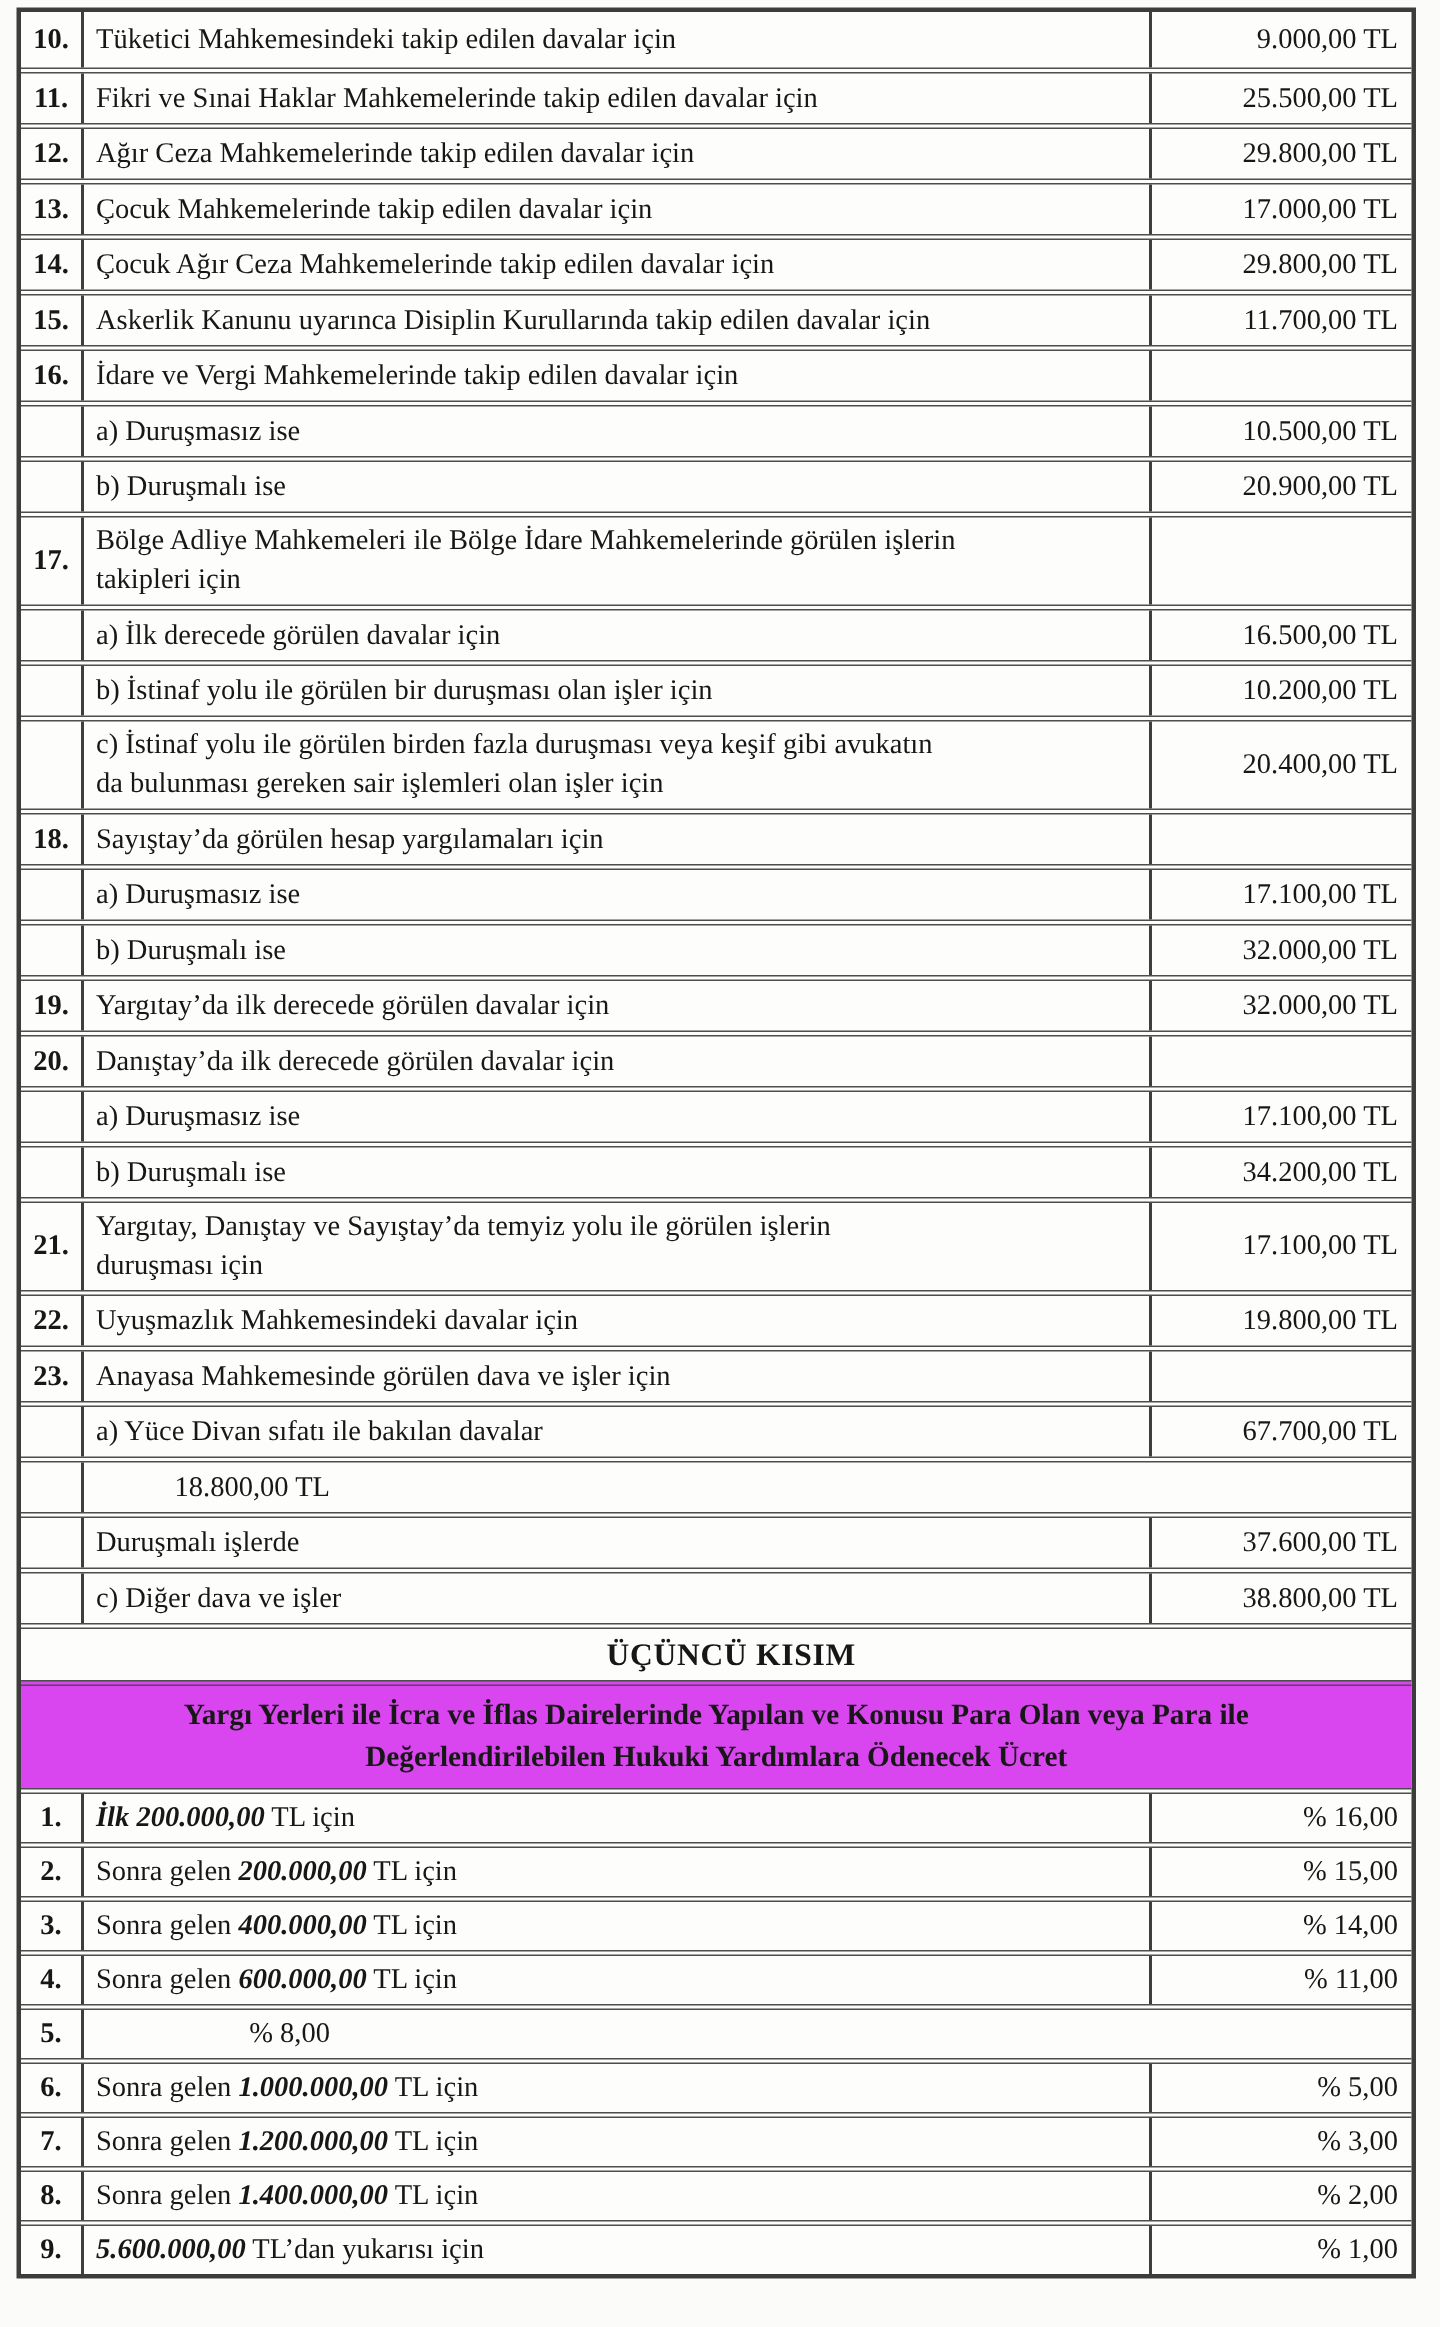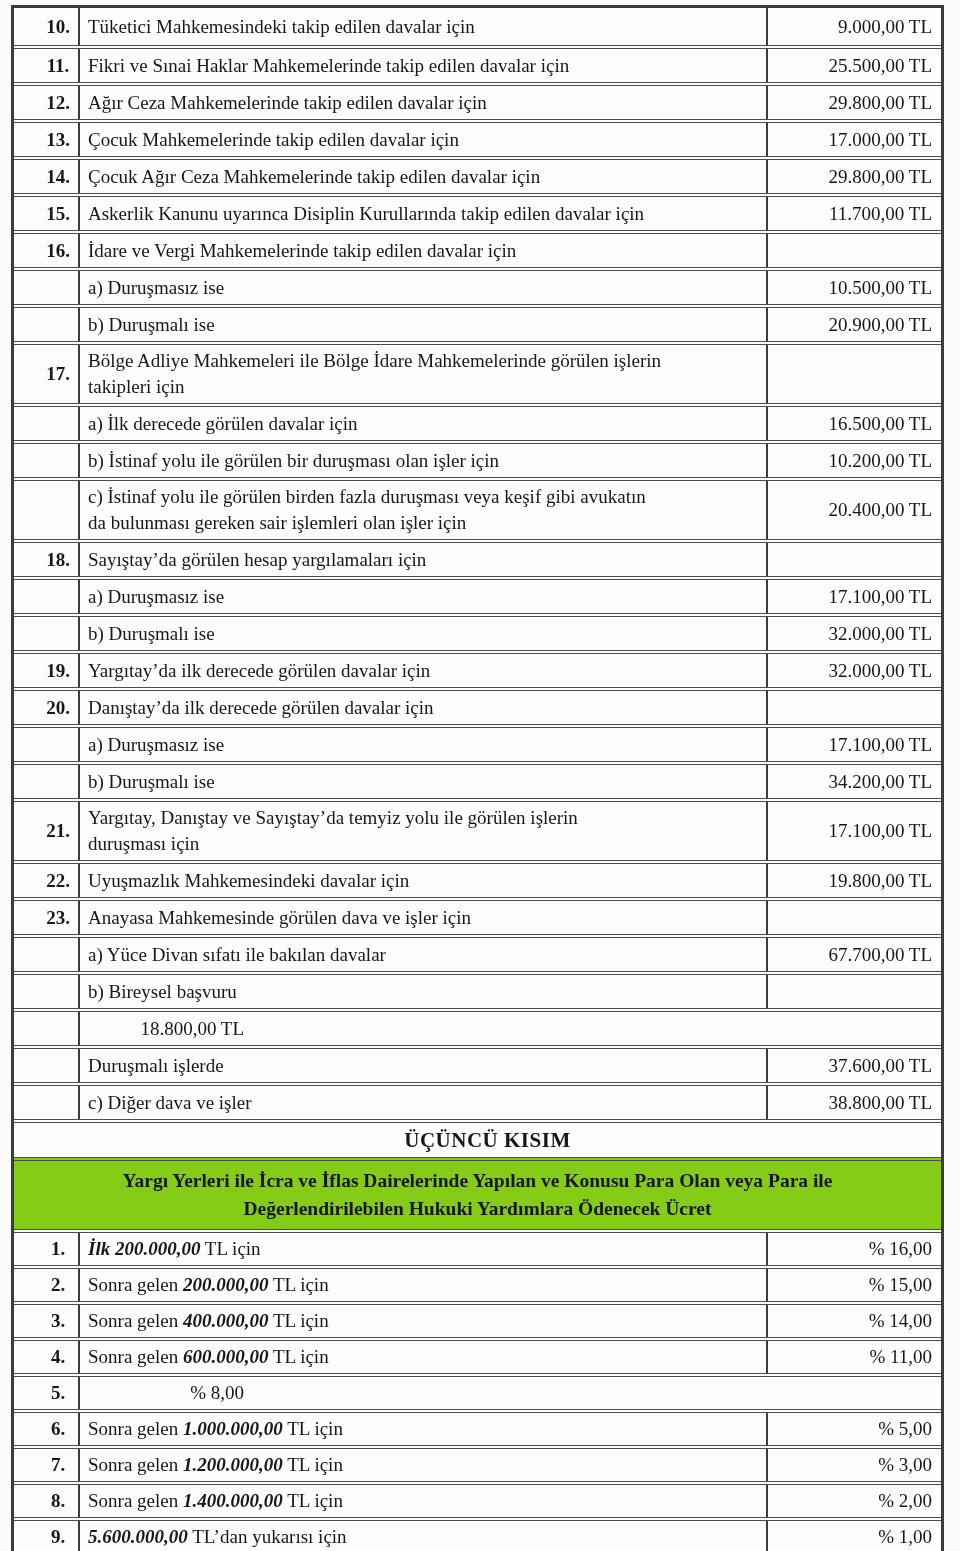--- a/index.html
+++ b/index.html
@@ -45,7 +45,6 @@
     border-right: 2px solid #3e3e3e;
     font-weight: bold;
     padding: 2px 1px;
-    margin-left: 24px;
   }
   .cell-desc {
     flex: 1 1 auto;

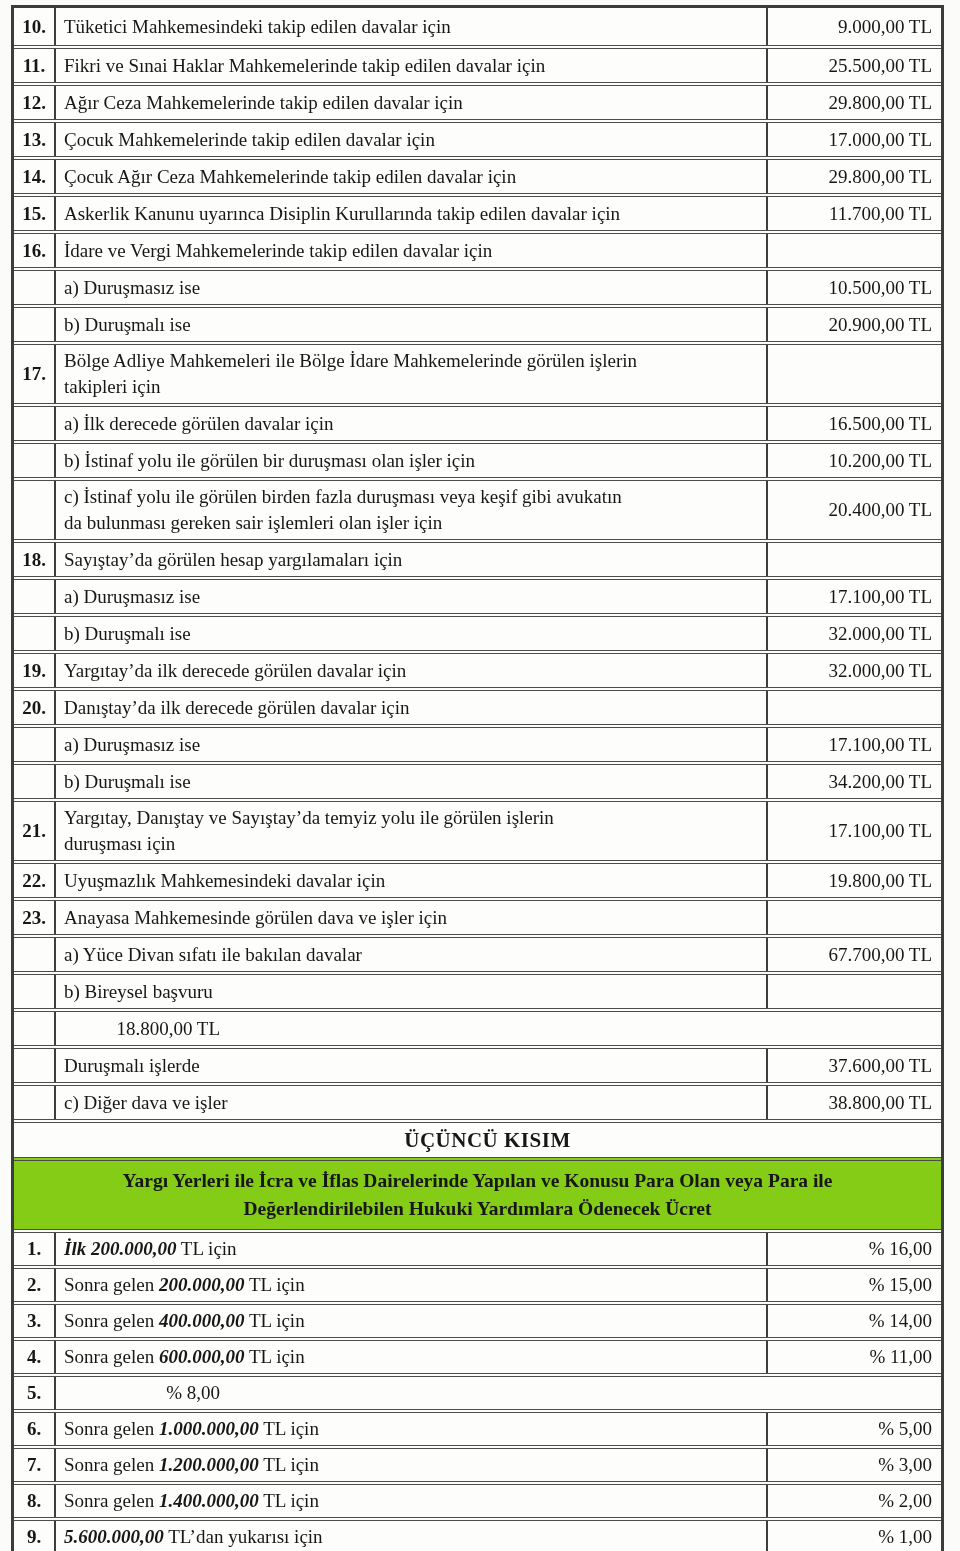--- a/index.html
+++ b/index.html
@@ -211,11 +211,6 @@
     </div>
     <div class="row">
       <div class="cell cell-num"></div>
-      <div class="cell cell-desc">b) Bireysel başvuru</div>
-      <div class="cell cell-amt"></div>
-    </div>
-    <div class="row">
-      <div class="cell cell-num"></div>
       <div class="cell cell-amt">18.800,00 TL</div>
     </div>
     <div class="row">

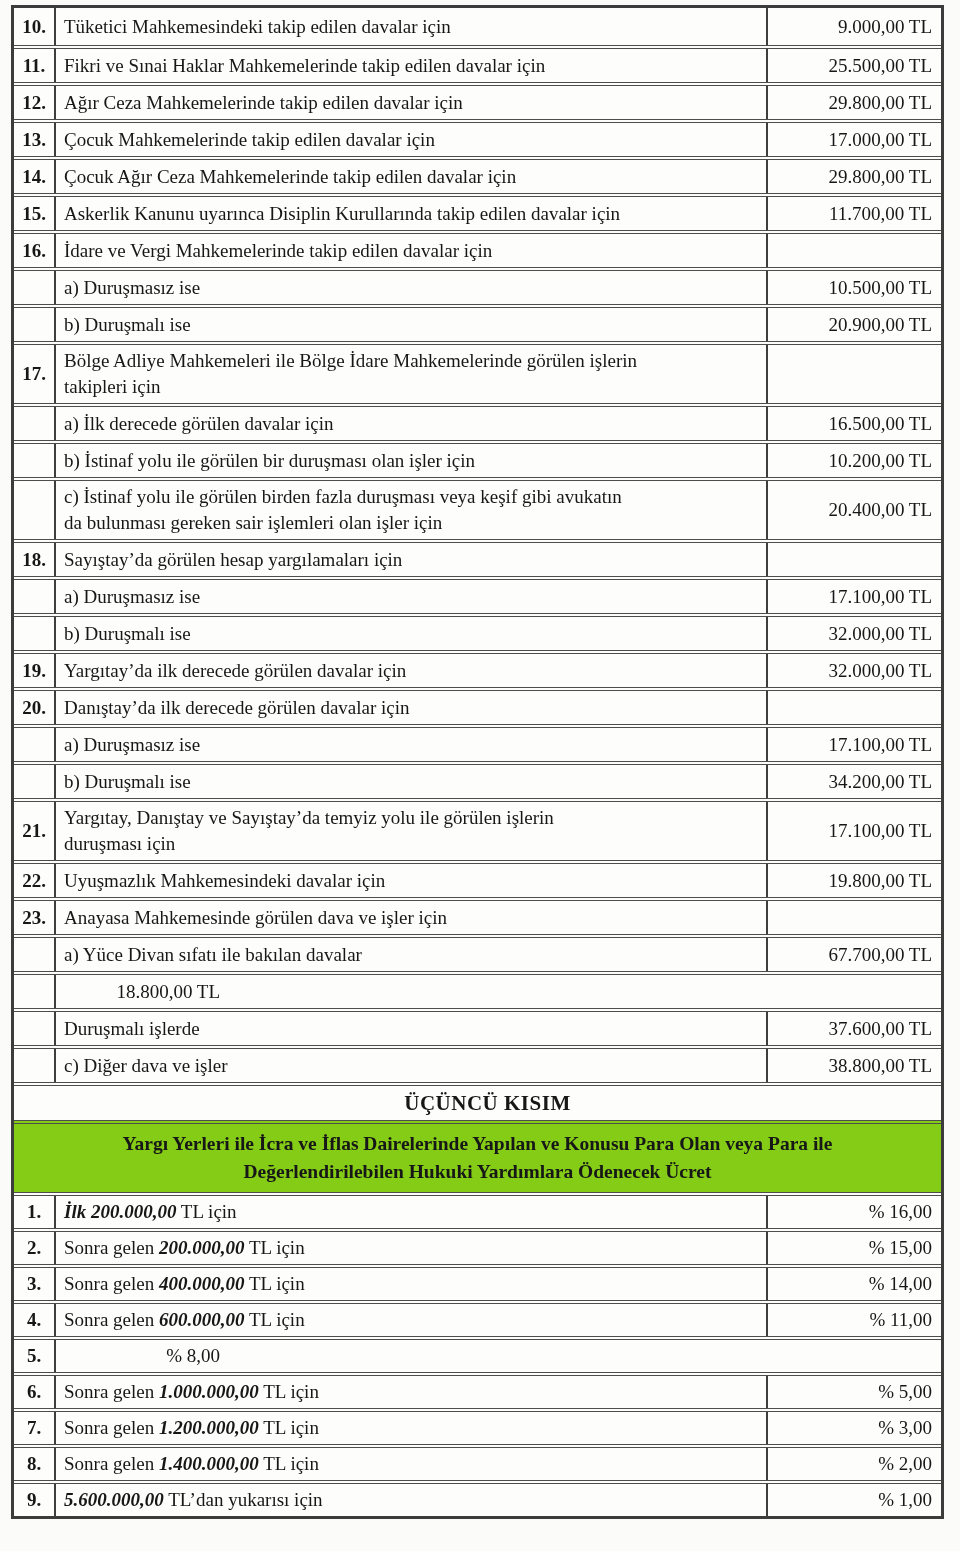--- a/index.html
+++ b/index.html
@@ -75,7 +75,7 @@
     font-weight: bold;
     font-size: 19.5px;
     line-height: 28px;
-    background: #84cc16;
+    background: #d946ef;
     white-space: pre-line;
   }
   .s3 { min-height: 34px; }

